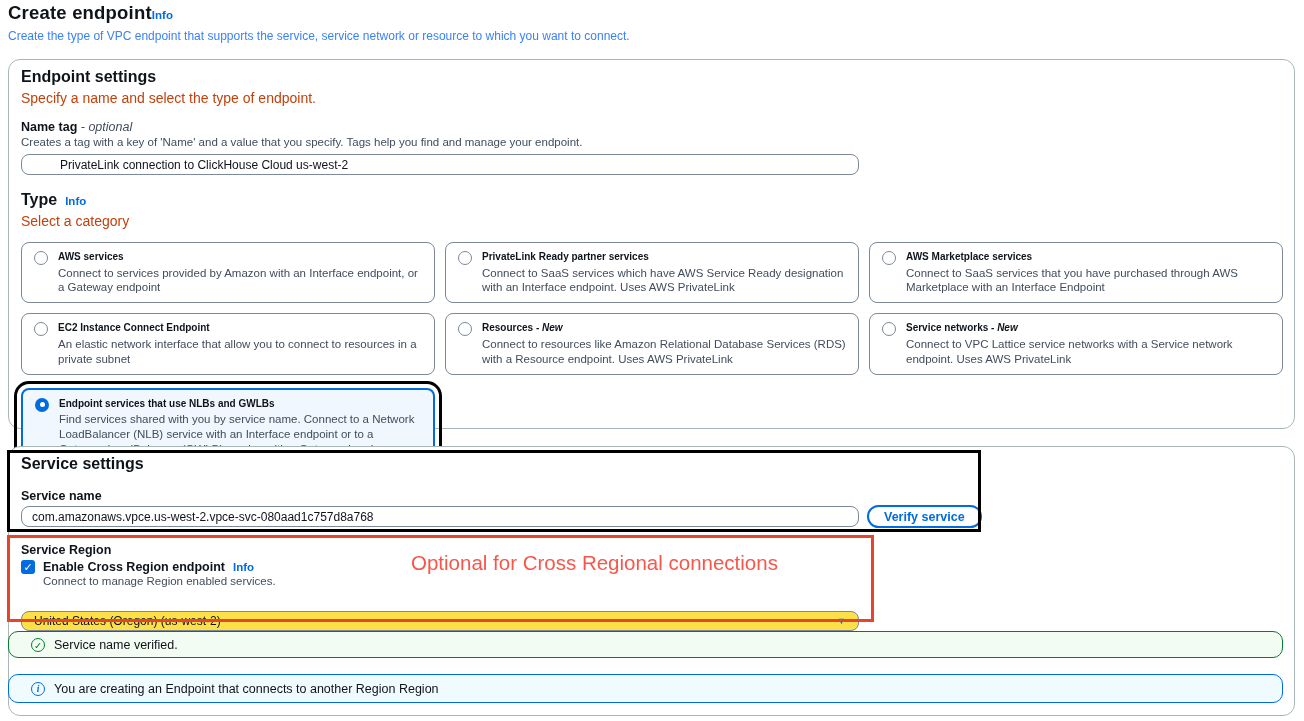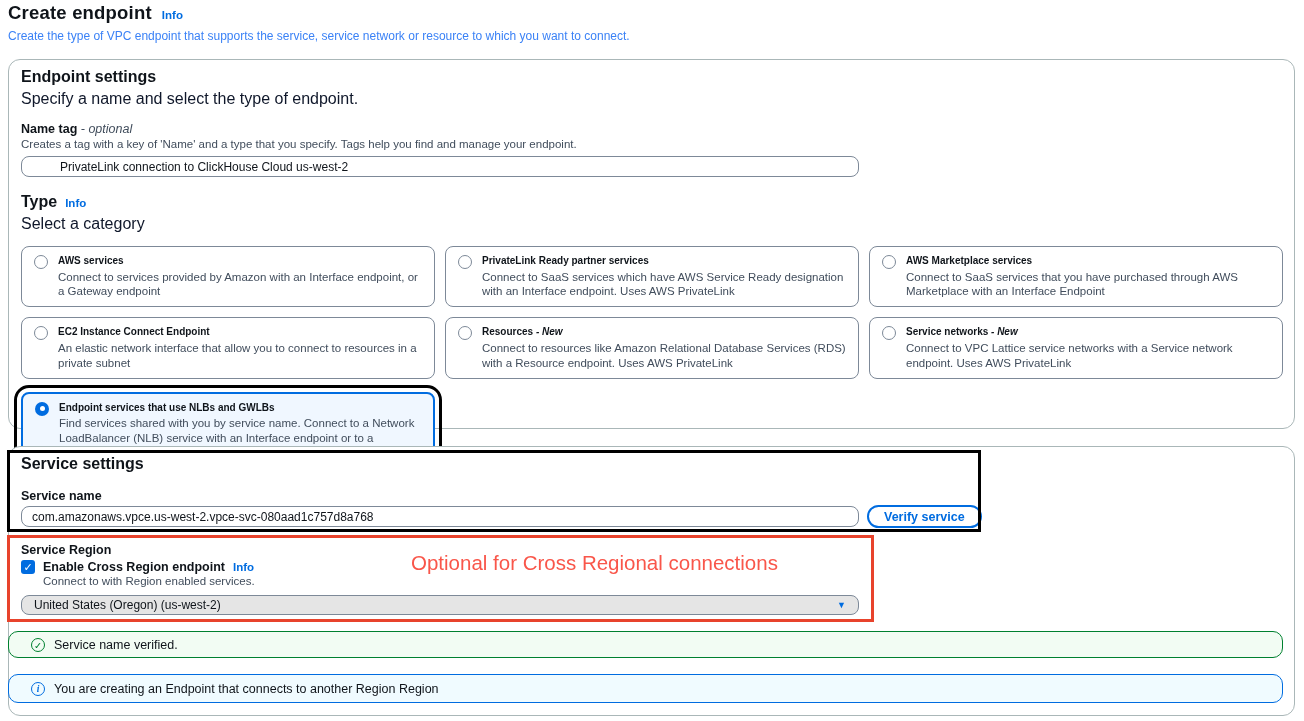--- a/index.html
+++ b/index.html
@@ -13,7 +13,7 @@
 
   
   .page-header { position:absolute; left:8px; top:2px; width:1280px; }
-  .title-row { display:flex; align-items:baseline; gap:10px; }
+  .title-row { display:flex; align-items:baseline; }
   h1 { font-size:18.5px; font-weight:bold; color:#0f141a; letter-spacing:.2px; }
   .info-link { color:#006ce0; font-size:11.5px; font-weight:bold; text-decoration:none; cursor:pointer; }
   .page-desc { font-size:12px; margin-top:5px; color:#3b82f6; }

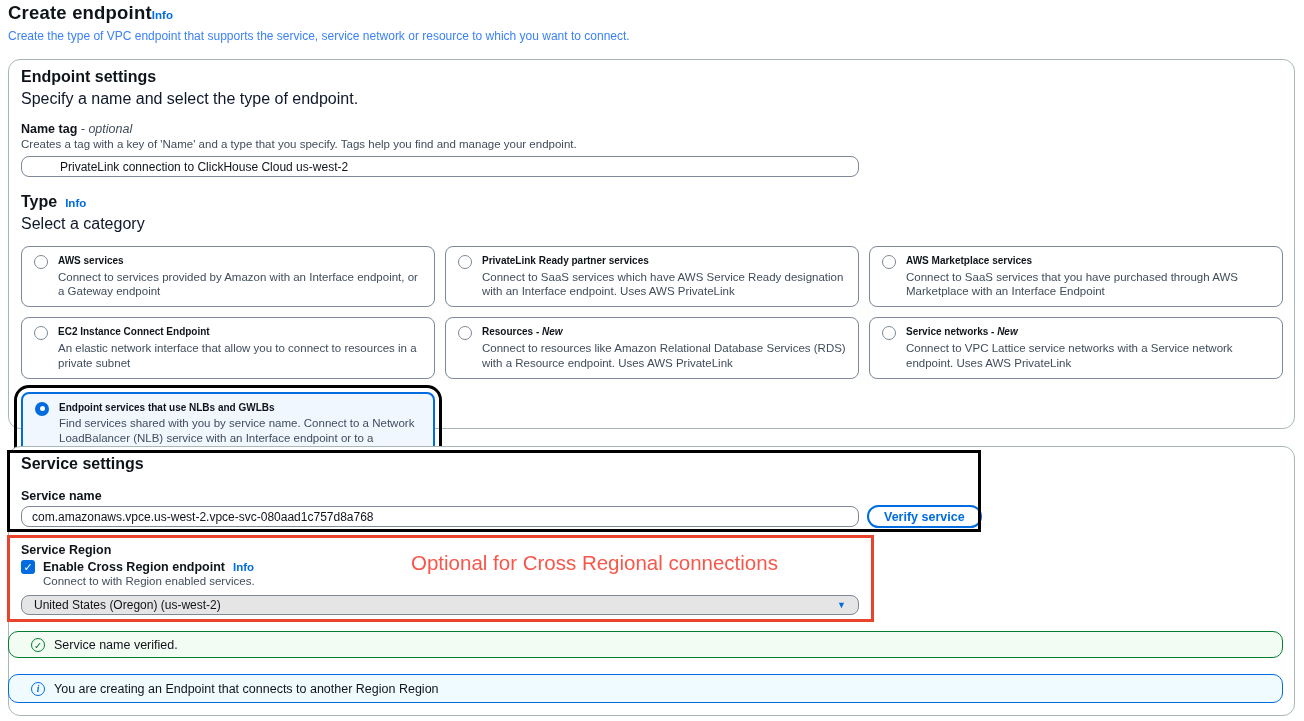--- a/index.html
+++ b/index.html
@@ -28,7 +28,7 @@
   #card-service-settings  { top:446px; height:270px; }
 
   h2 { font-size:16px; font-weight:bold; color:#0f141a; }
-  .section-sub { font-size:16px; color:#0f172a; margin-top:4px; }
+  .section-sub { font-size:14px; color:#c2410c; margin-top:4px; }
 
   .field-label { font-size:12.5px; font-weight:bold; color:#0f141a; }
   .optional { font-weight:normal; font-style:italic; color:#414d5c; }

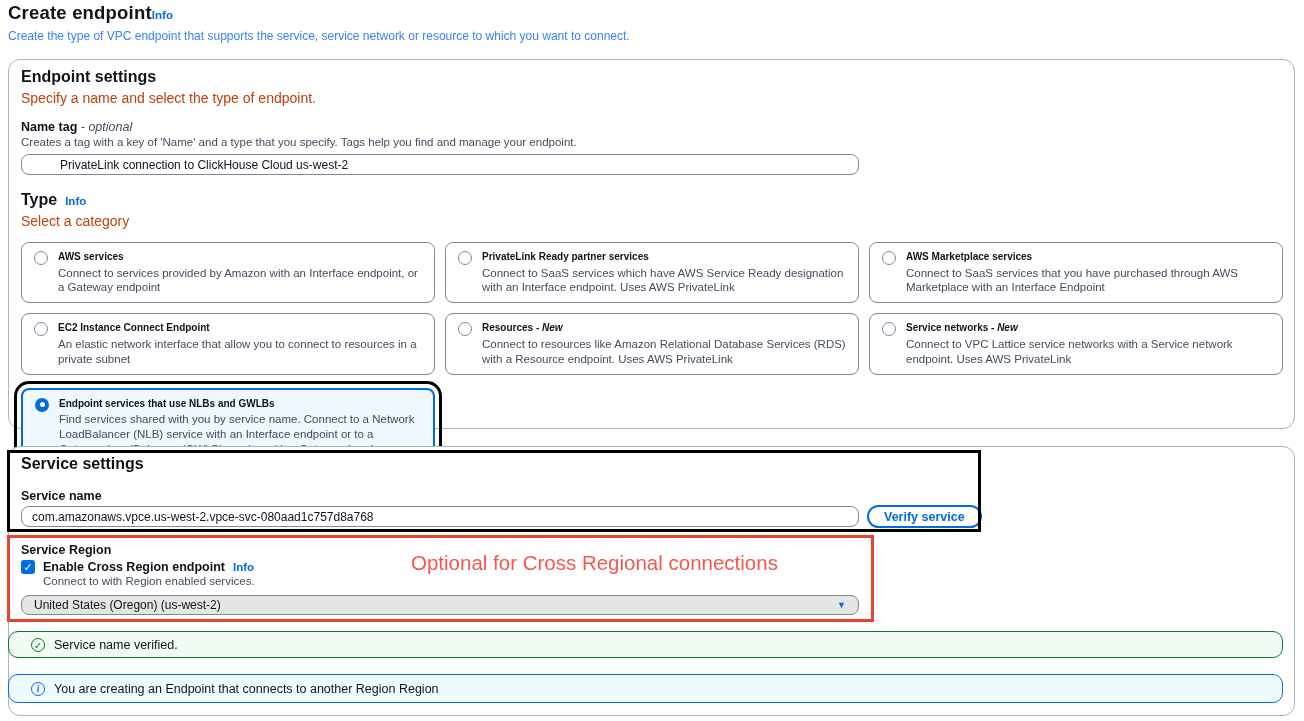--- a/index.html
+++ b/index.html
@@ -140,7 +140,7 @@
 
     <div style="margin-top:14px;">
       <div class="field-label"><span>Name tag</span><span class="optional"> - optional</span></div>
-      <div class="field-help">Creates a tag with a key of 'Name' and a type that you specify. Tags help you find and manage your endpoint.</div>
+      <div class="field-help">Creates a tag with a key of 'Name' and a value that you specify. Tags help you find and manage your endpoint.</div>
       <input class="text-input" style="margin-top: 6px; padding-left: 38px;" type="text" value="PrivateLink connection to ClickHouse Cloud us-west-2">
     </div>
 

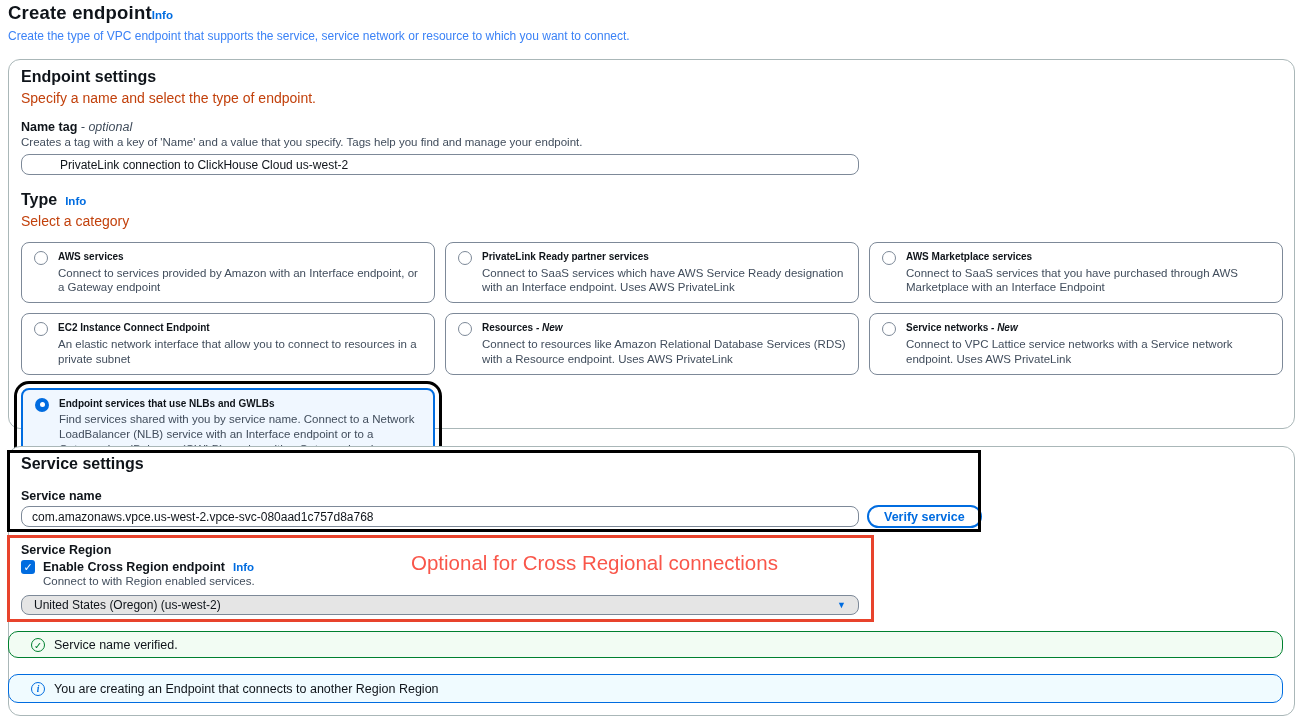--- a/index.html
+++ b/index.html
@@ -218,7 +218,7 @@
       <span class="checkbox-label">Enable Cross Region endpoint</span>
       <a class="info-link">Info</a>
     </div>
-    <div class="checkbox-help">Connect to with Region enabled services.</div>
+    <div class="checkbox-help">Connect to manage Region enabled services.</div>
 
     <div class="select">
       <span class="select-value">United States (Oregon) (us-west-2)</span>

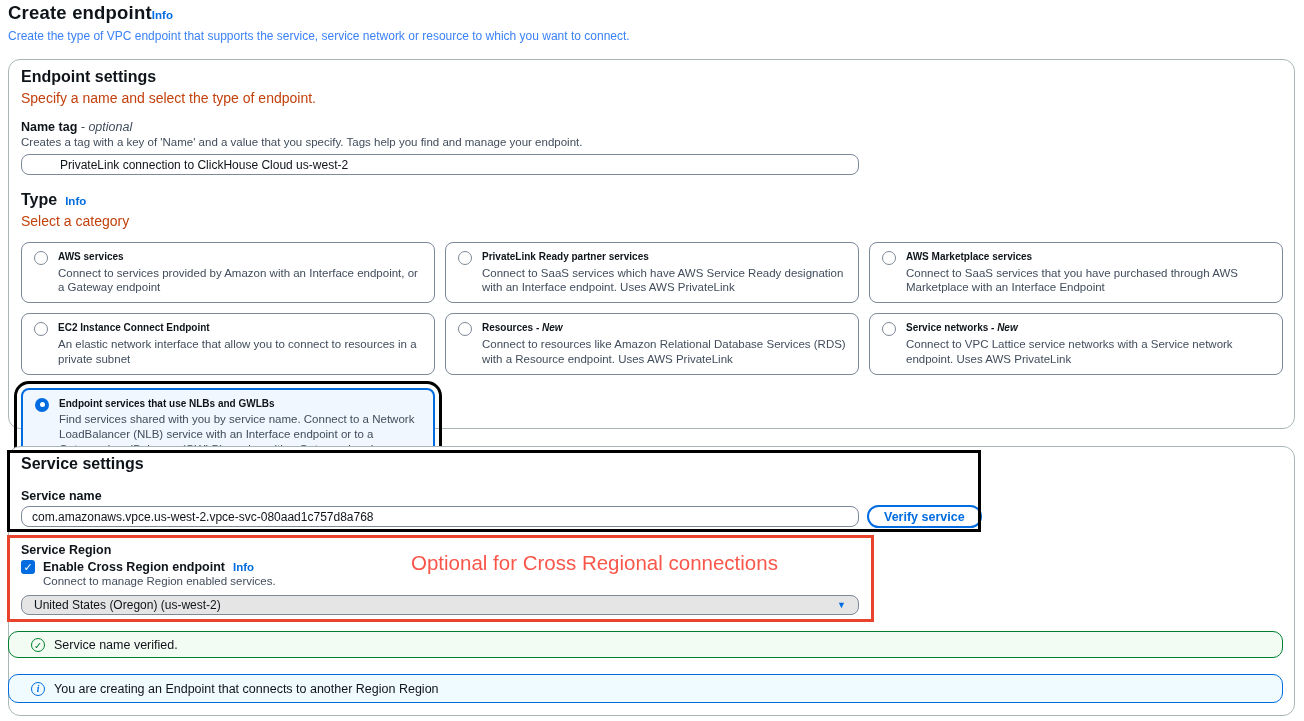--- a/index.html
+++ b/index.html
@@ -88,8 +88,8 @@
   .checkbox-label { font-size:12.5px; font-weight:bold; color:#0f141a; }
   .checkbox-help { font-size:11.5px; color:#414d5c; margin-left:22px; margin-top:1px; }
   .select {
-    margin-top:8px; width:838px; height:20px;
-    border:1px solid #7d8998; border-radius:8px; background:#e5e5e5;
+    margin-top:24px; width:838px; height:20px;
+    border:1px solid #7d8998; border-radius:8px; background:#fde047;
     display:flex; align-items:center; justify-content:space-between;
     padding:0 12px; cursor:pointer;
   }

